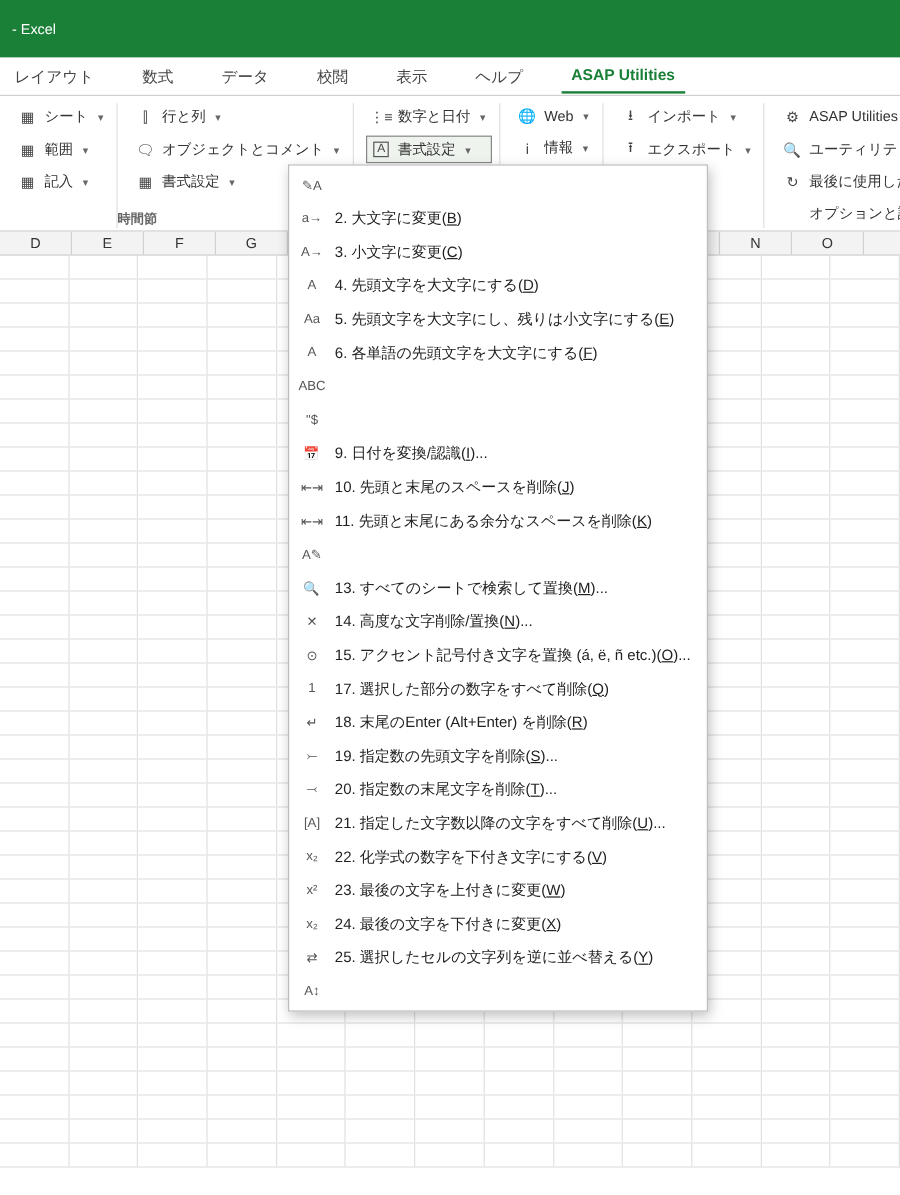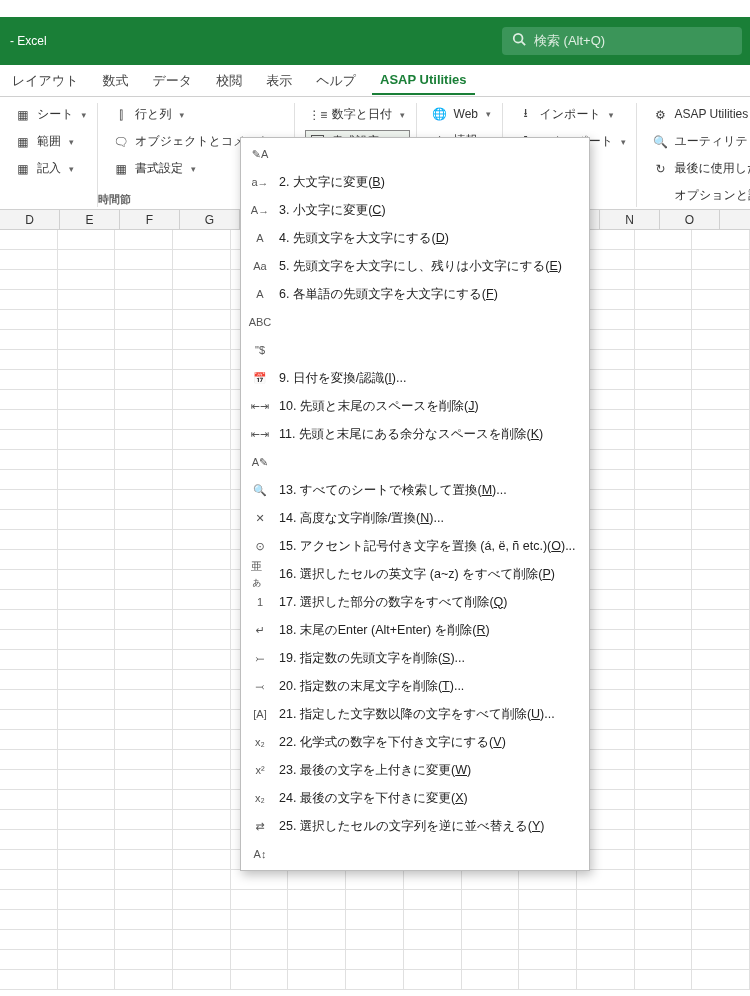--- a/index.html
+++ b/index.html
@@ -5,7 +5,7 @@
 * { margin: 0; padding: 0; box-sizing: border-box; font-family: "Segoe UI", "Yu Gothic UI", Meiryo, sans-serif; }
 body { width: 750px; height: 996px; background: #fff; overflow: hidden; position: relative; }
 
-.title-bar { height: 48px; background: #1a7f37; display: flex; align-items: center; padding: 0 8px; color: #fff; margin-top: 17px; }
+.title-bar { height: 48px; background: #1a7f37; display: flex; align-items: center; padding: 0 8px; color: #fff; }
 .title-text { font-size: 12px; padding-left: 2px; }
 .search-box { margin-left: auto; background: #3b9559; border-radius: 4px; height: 28px; width: 240px; display: flex; align-items: center; padding: 0 10px; gap: 8px; }
 .search-box .ph { color: #dfeee2; font-size: 13px; }

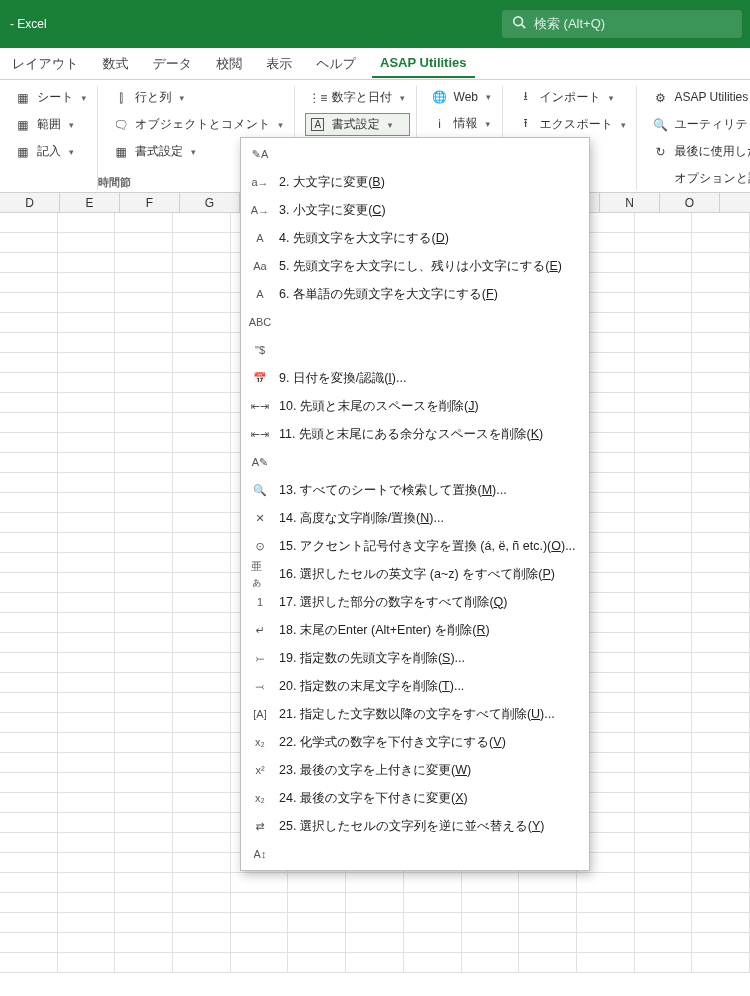--- a/index.html
+++ b/index.html
@@ -48,15 +48,6 @@
 
 <div class="title-bar">
   <span class="title-text">- Excel</span>
-  <div class="search-box">
-    <span>
-      <svg width="14" height="14" viewBox="0 0 16 16" fill="none" stroke="#dfeee2" stroke-width="2">
-          <circle cx="7" cy="7" r="5"></circle>
-          <line x1="11" y1="11" x2="15" y2="15"></line>
-        </svg>
-    </span>
-    <span class="ph">検索 (Alt+Q)</span>
-  </div>
 </div>
 
 <div class="tab-strip">

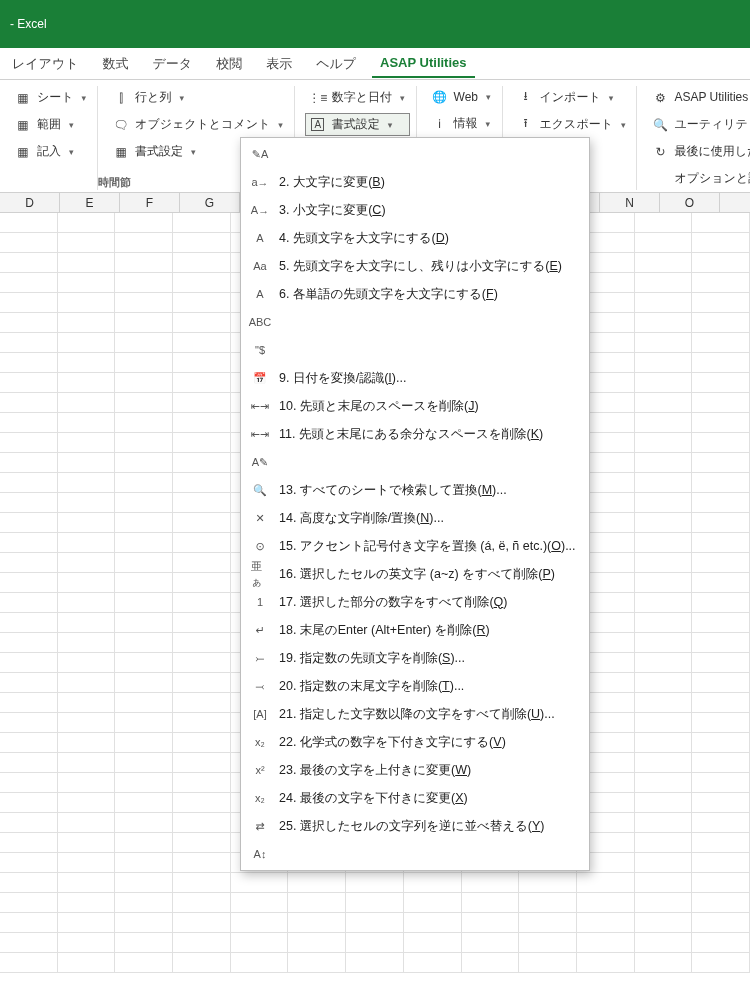--- a/index.html
+++ b/index.html
@@ -10,7 +10,7 @@
 .search-box { margin-left: auto; background: #3b9559; border-radius: 4px; height: 28px; width: 240px; display: flex; align-items: center; padding: 0 10px; gap: 8px; }
 .search-box .ph { color: #dfeee2; font-size: 13px; }
 
-.tab-strip { height: 32px; background: #fff; display: flex; align-items: center; padding: 0 4px; gap: 8px; border-bottom: 1px solid #d0d0d0; font-size: 13px; }
+.tab-strip { height: 32px; background: #fff; display: flex; align-items: center; padding: 0 4px; gap: 24px; border-bottom: 1px solid #d0d0d0; font-size: 13px; }
 .tab-strip .tab { padding: 6px 8px; color: #444; cursor: pointer; }
 .tab-strip .tab.active { color: #1a7f37; font-weight: 600; border-bottom: 2px solid #1a7f37; }
 

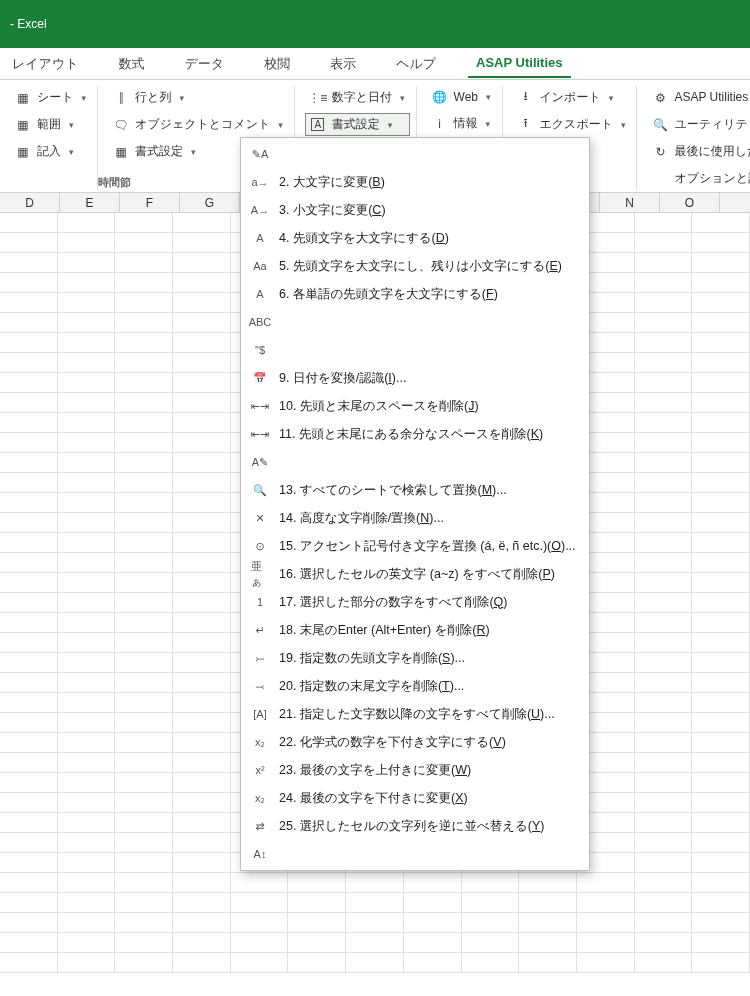--- a/index.html
+++ b/index.html
@@ -799,10 +799,6 @@
       <span>15. アクセント記号付き文字を置換 (á, ë, ñ etc.)(<span class="u">O</span>)...</span>
     </div>
     <div class="menu-item">
-      <span class="micon">亜ぁ</span>
-      <span>16. 選択したセルの英文字 (a~z) をすべて削除(<span class="u">P</span>)</span>
-    </div>
-    <div class="menu-item">
       <span class="micon">1</span>
       <span>17. 選択した部分の数字をすべて削除(<span class="u">Q</span>)</span>
     </div>

